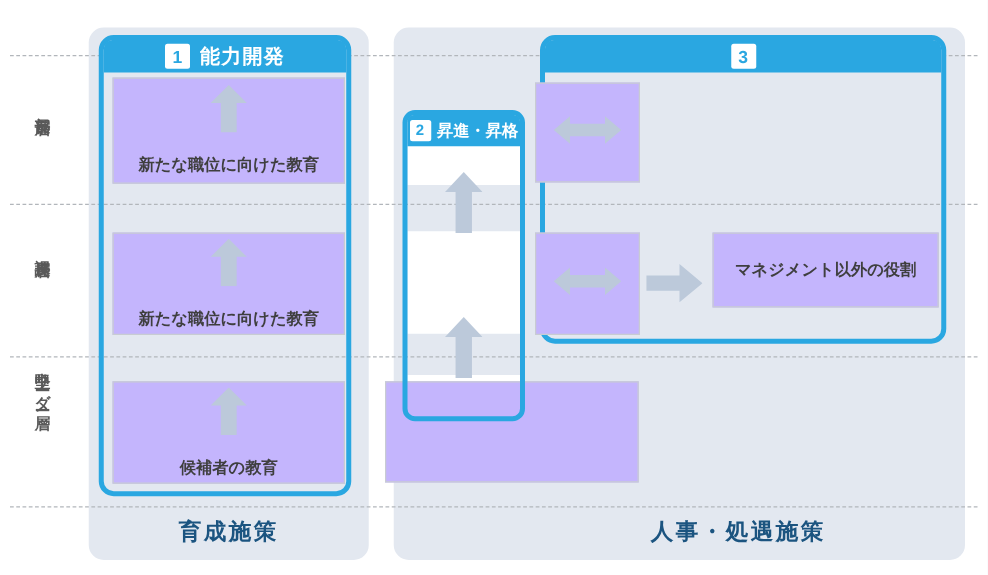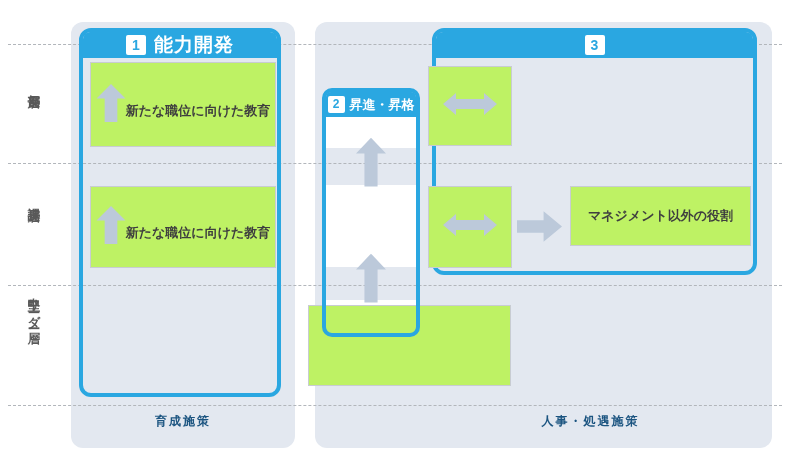--- a/index.html
+++ b/index.html
@@ -24,7 +24,7 @@
     background:#2aa7e1;color:#ffffff;font-weight:bold;
     height:26px;border-radius:7px 7px 0 0;
   }
-  .frame-header .title{font-size:19px;letter-spacing:1px;}
+  .frame-header .title{font-size:16px;letter-spacing:1px;}
   #frame-promotion .frame-header{gap:5px;height:25px;border-radius:5px 5px 0 0;}
   #frame-promotion .title{font-size:13px;letter-spacing:0;}
   .badge{

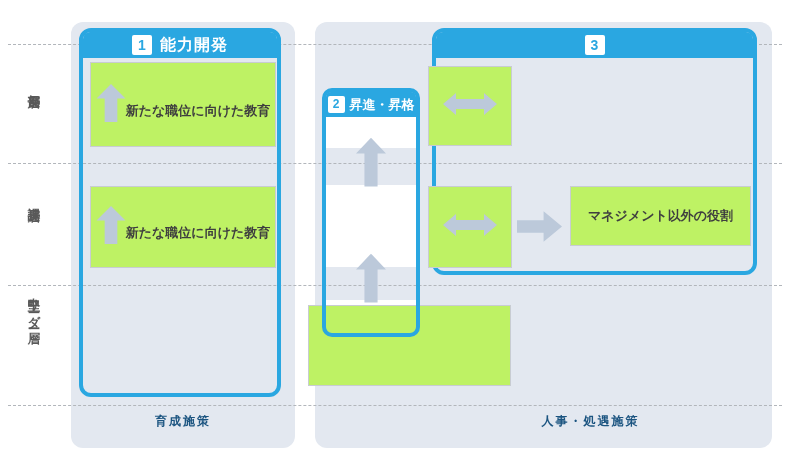--- a/index.html
+++ b/index.html
@@ -33,8 +33,8 @@
   }
   #frame-promotion .badge{width:17px;height:17px;line-height:17px;font-size:12px;}
   .white-box{
-    position:absolute;background:#bef264;border:1px solid #c8ccd2;
-    box-sizing:border-box;z-index:5;display:flex;flex-direction:row;
+    position:absolute;background:#c4b5fd;border:1px solid #c8ccd2;
+    box-sizing:border-box;z-index:5;display:flex;flex-direction:column;
     align-items:center;justify-content:center;
   }
   .white-box .label{

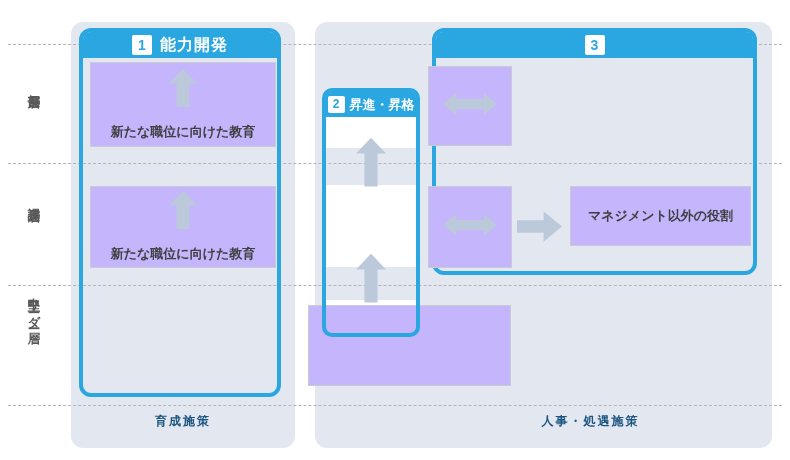--- a/index.html
+++ b/index.html
@@ -100,6 +100,14 @@
     </span>
     <span class="label">新たな職位に向けた教育</span>
   </div>
+  <div class="white-box" style="left:90px;top:305px;width:186px;height:82px">
+    <span class="arrow">
+      <svg width="30" height="38" viewBox="0 0 32 42">
+          <polygon points="16,0 32,16 23,16 23,42 9,42 9,16 0,16" fill="currentColor"></polygon>
+        </svg>
+    </span>
+    <span class="label">候補者の教育</span>
+  </div>
 
   <div class="white-box" style="left:428px;top:66px;width:84px;height:80px">
     <span class="arrow">

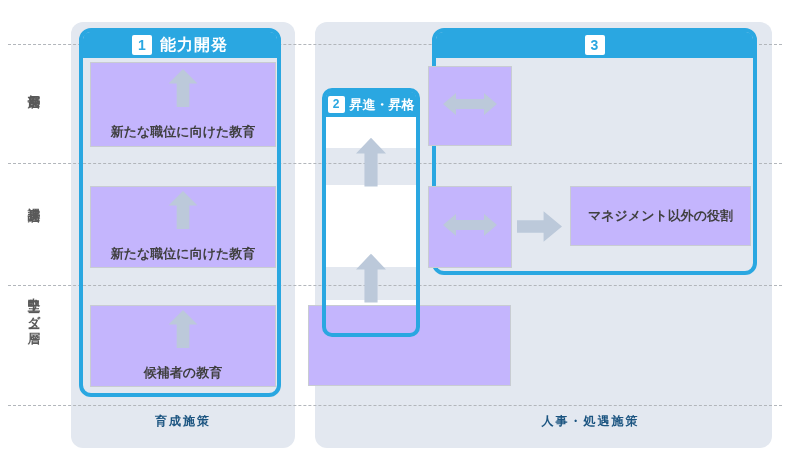--- a/index.html
+++ b/index.html
@@ -52,7 +52,7 @@
   #row-label-3{top:288px;}
   .footer-label{
     position:absolute;top:413px;text-align:center;color:#1b5480;
-    font-size:12px;font-weight:bold;letter-spacing:2px;z-index:9;
+    font-size:18px;font-weight:bold;letter-spacing:2px;z-index:9;
   }
   #footer-left{left:71px;width:224px;}
   #footer-right{left:315px;width:551px;}

